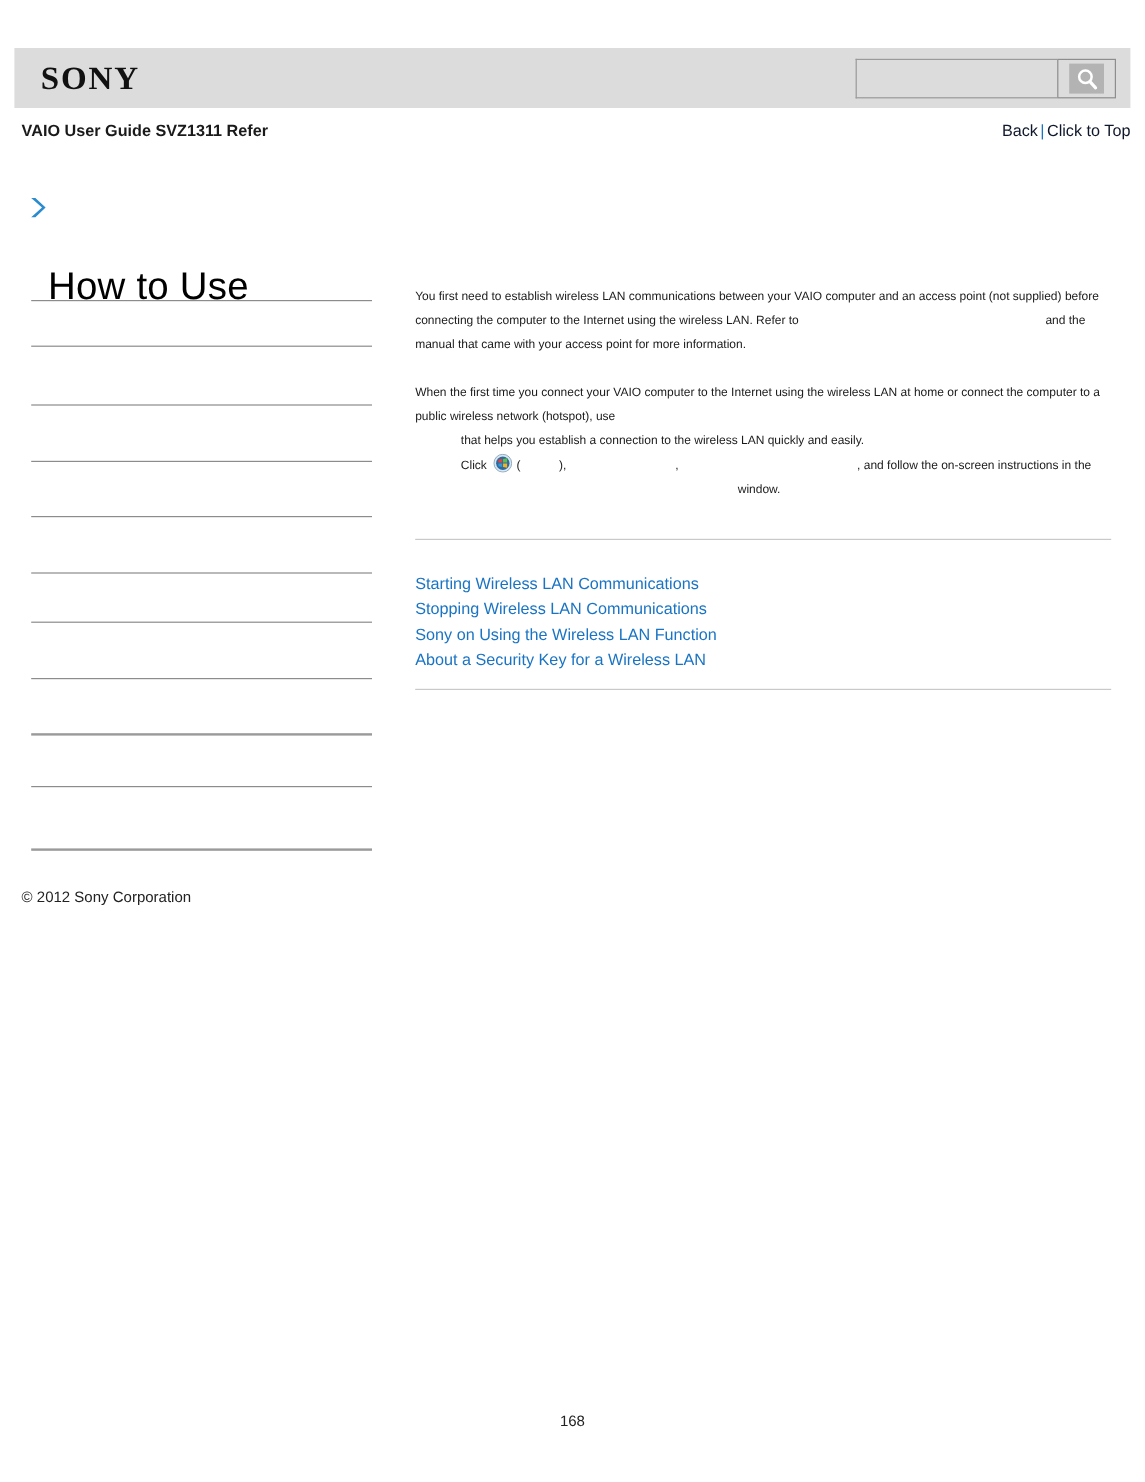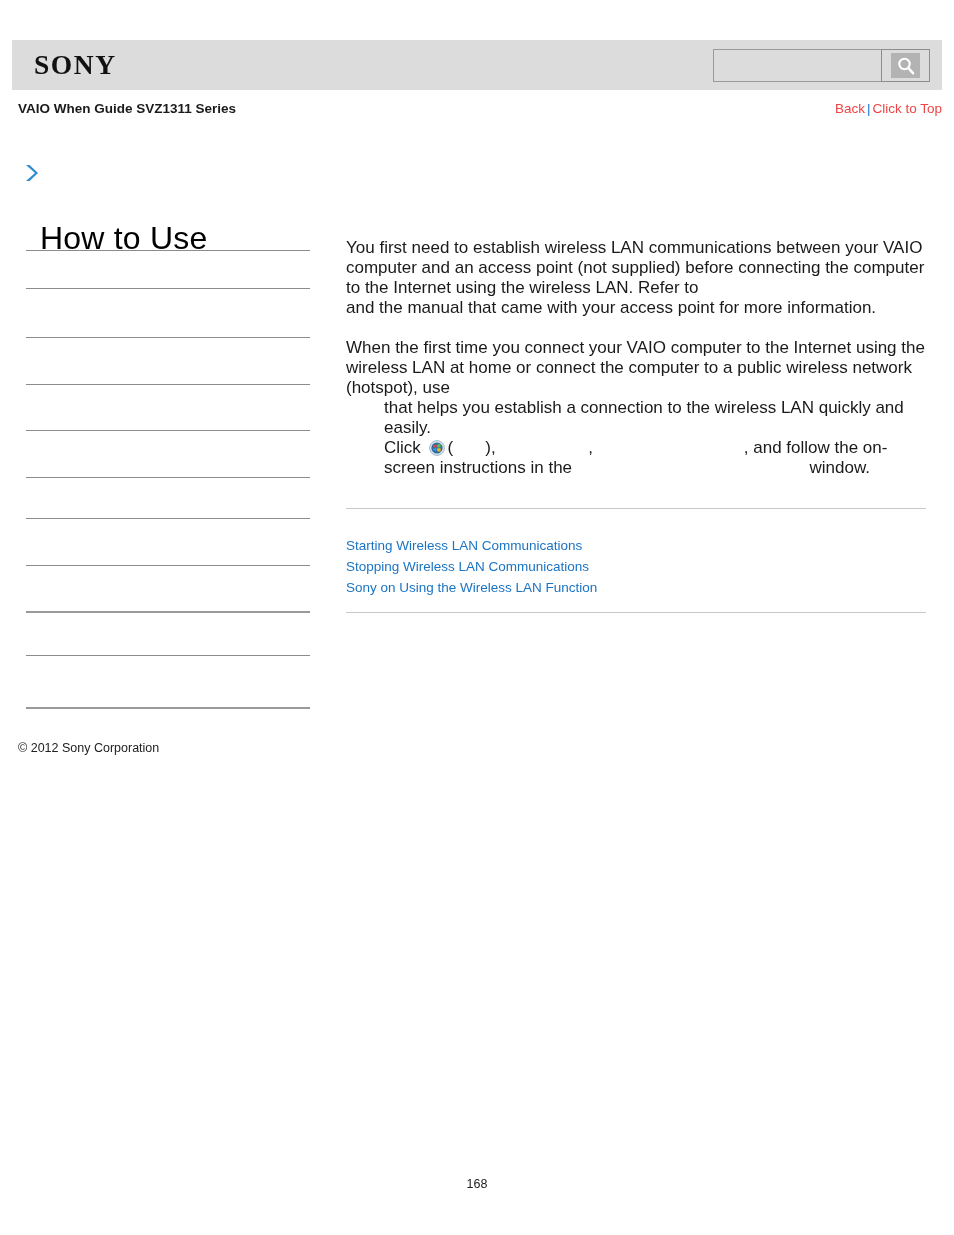--- a/index.html
+++ b/index.html
@@ -254,7 +254,7 @@
 </div>
 
 <div class="title-row">
-  <div class="guide-title">VAIO When Guide SVZ1311 Series</div>
+  <div class="guide-title">VAIO User Guide SVZ1311 Refer</div>
   <div class="nav-links">
     <a href="#">Back</a><span class="nav-sep">|</span><a href="#">Click to Top</a>
   </div>

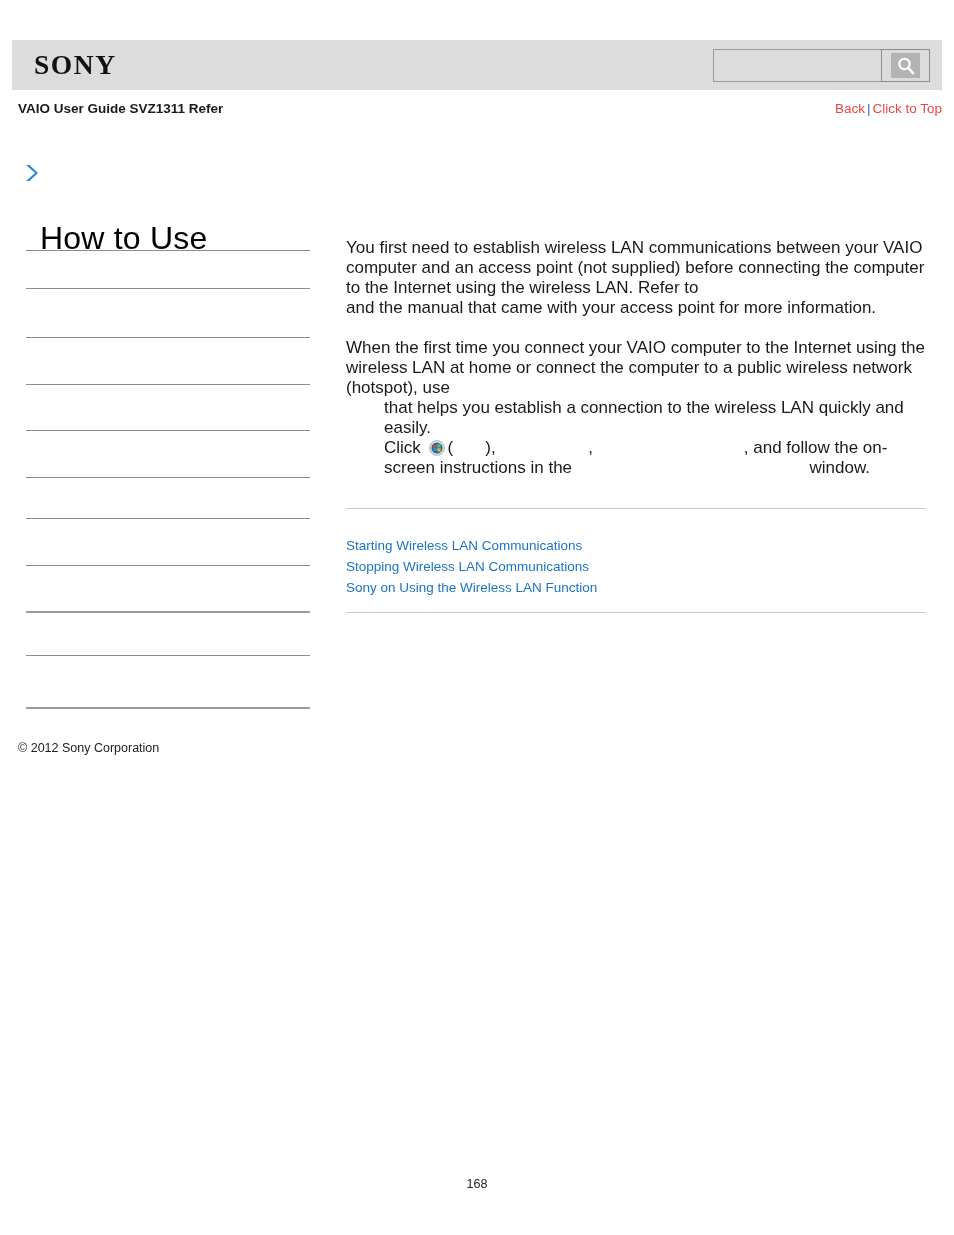--- a/index.html
+++ b/index.html
@@ -108,7 +108,7 @@
     white-space: nowrap;
   }
   .nav-links a {
-    color: #ef4444;
+    color: #0f172a;
     text-decoration: none;
   }
   .nav-sep {

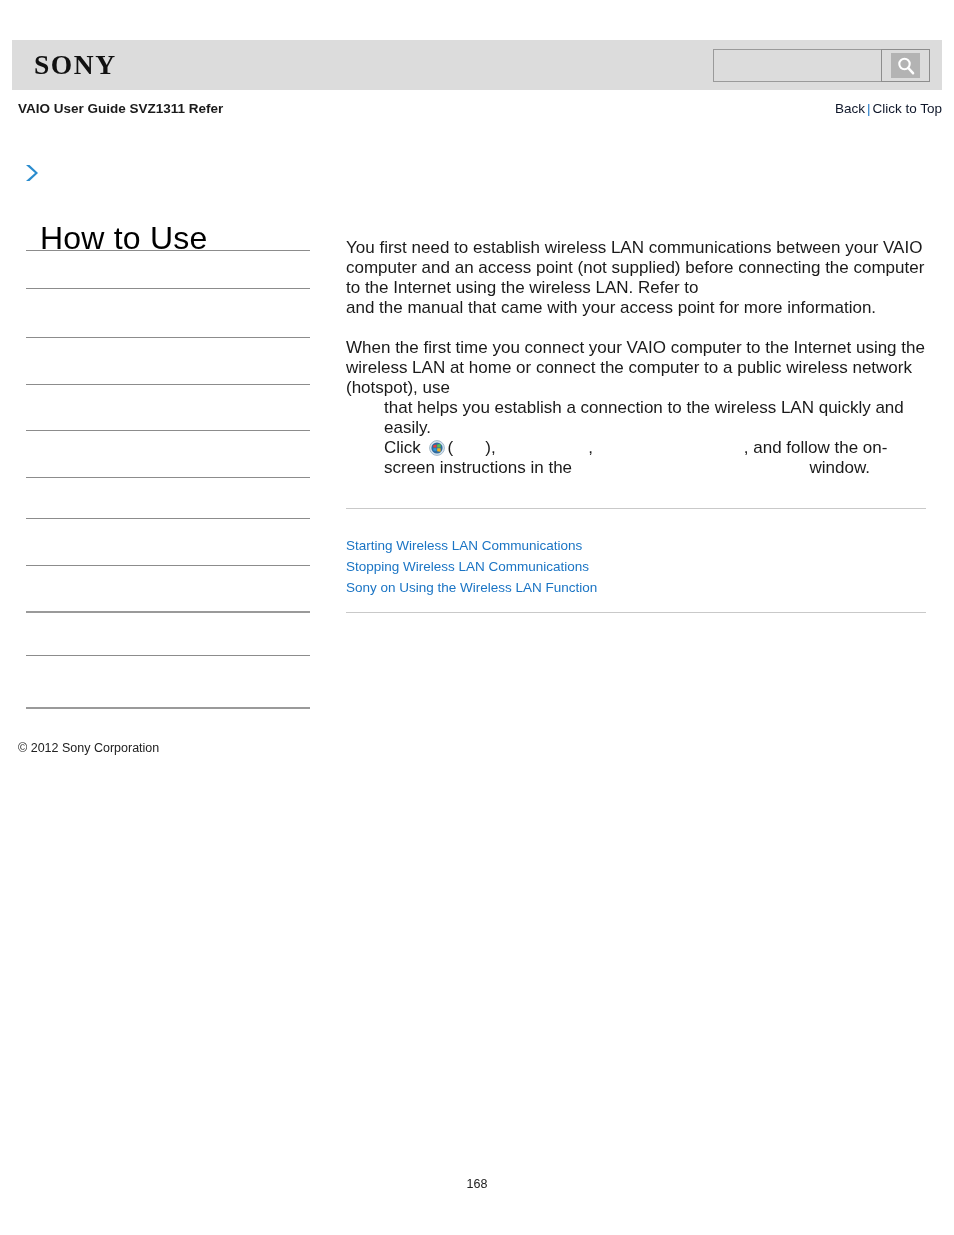--- a/index.html
+++ b/index.html
@@ -174,7 +174,7 @@
     width: 580px;
   }
   .para {
-    font-size: 17px;
+    font-size: 10px;
     line-height: 20px;
     color: #1a1a1a;
     margin: 0;

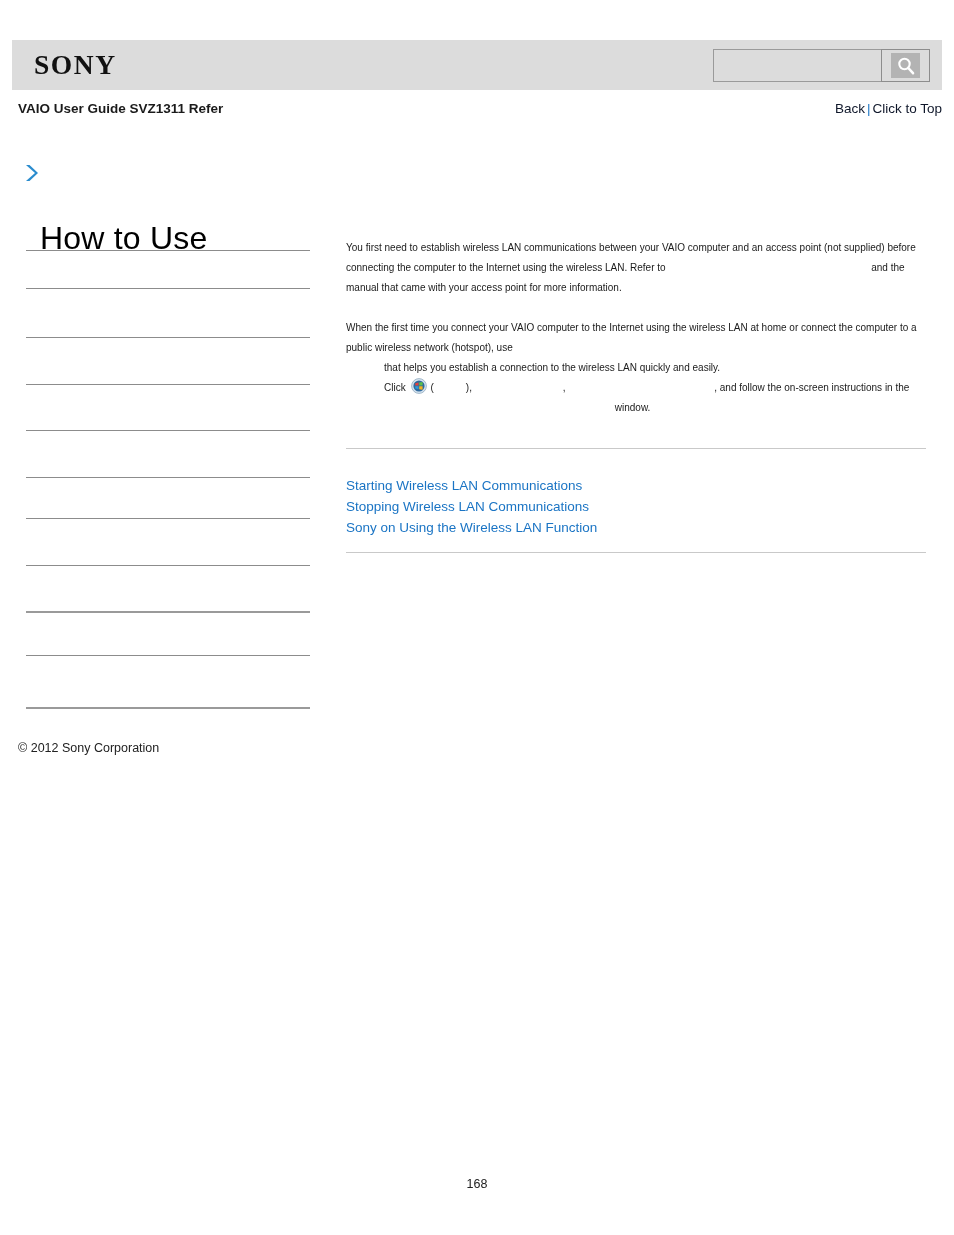--- a/index.html
+++ b/index.html
@@ -317,6 +317,7 @@
     <li><a href="#">Starting Wireless LAN Communications</a></li>
     <li><a href="#">Stopping Wireless LAN Communications</a></li>
     <li><a href="#">Sony on Using the Wireless LAN Function</a></li>
+    <li><a href="#">About a Security Key for a Wireless LAN</a></li>
   </ul>
 
   <div class="content-rule rule-bottom"></div>

